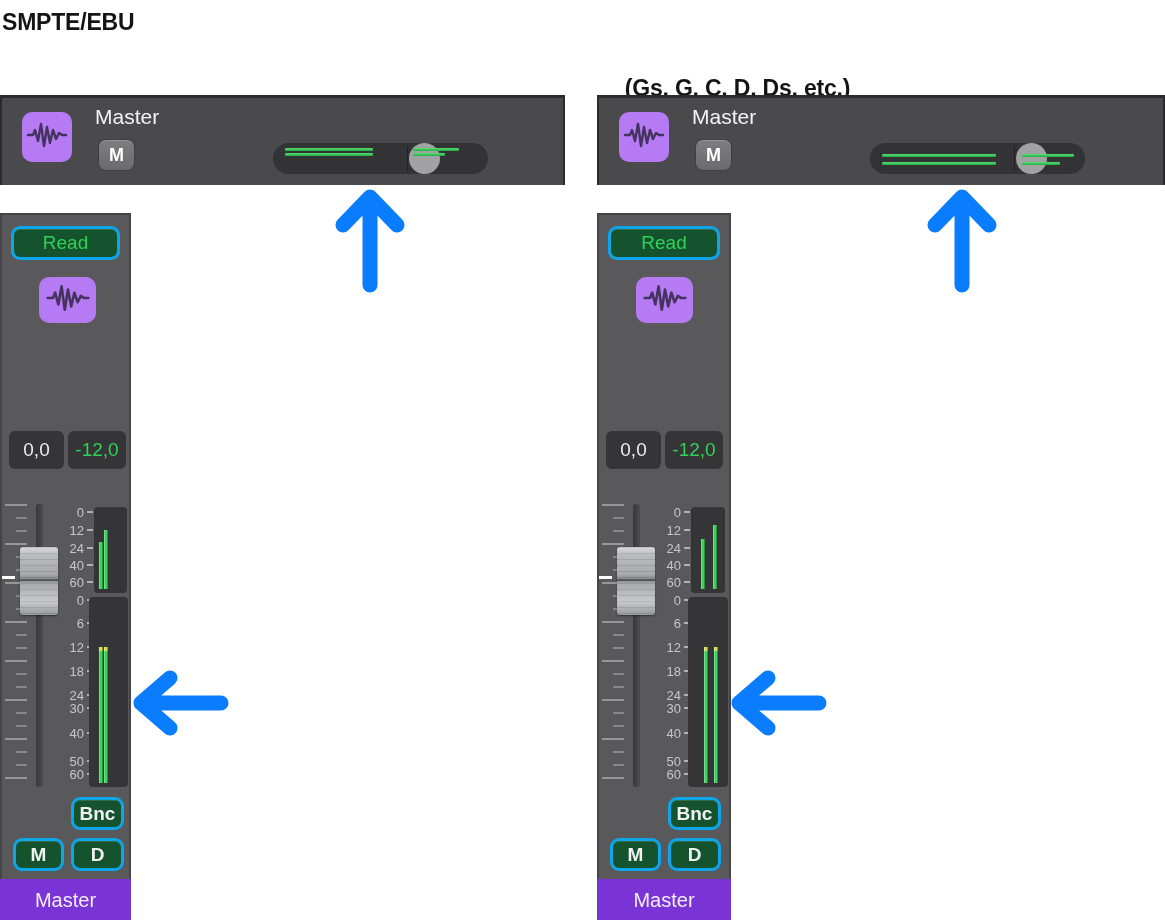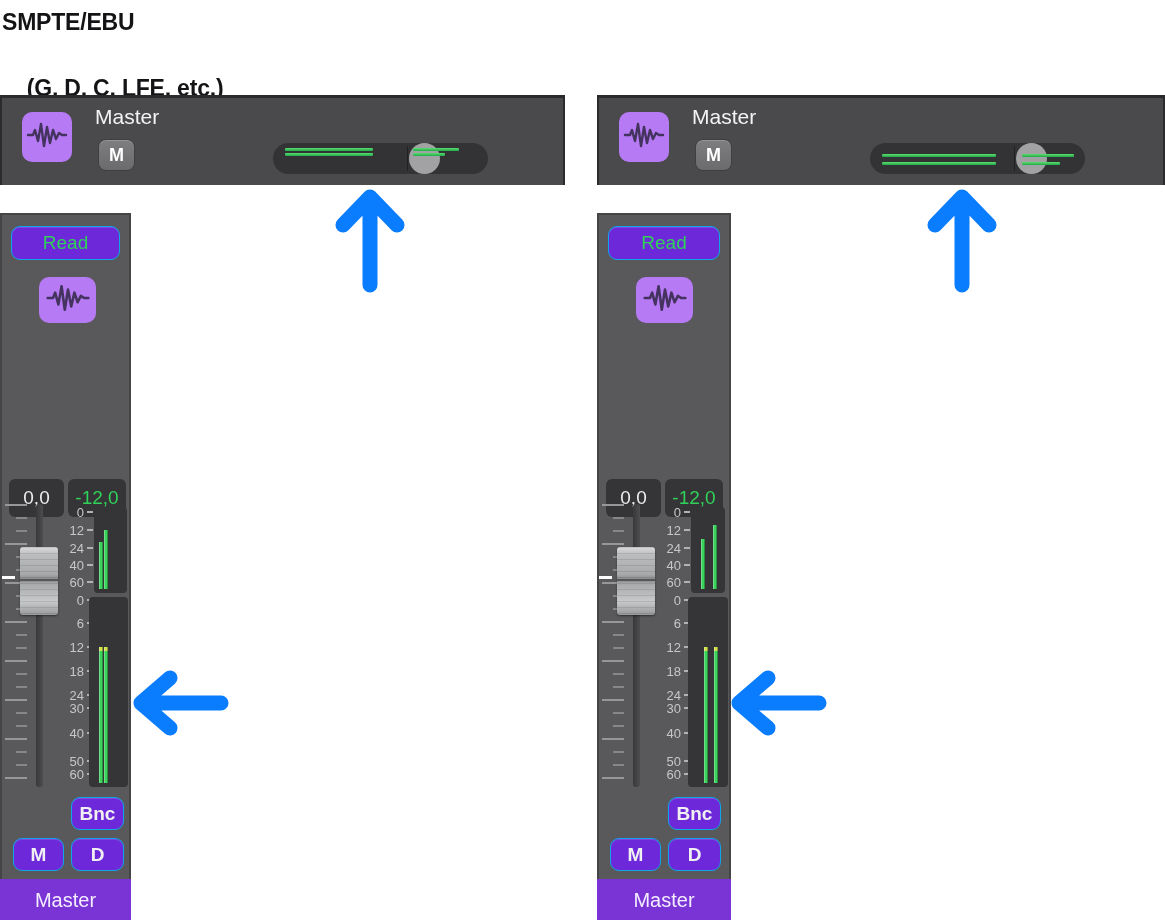--- a/index.html
+++ b/index.html
@@ -115,7 +115,7 @@
 <div class="canvas">
 
   <div class="caption cap-left"><span>SMPTE/EBU</span><br>
-    <span>(G, D, C, LFE, etc.)</span></div>
+    </div>
   <div class="caption cap-right"><br>
     </div>
 

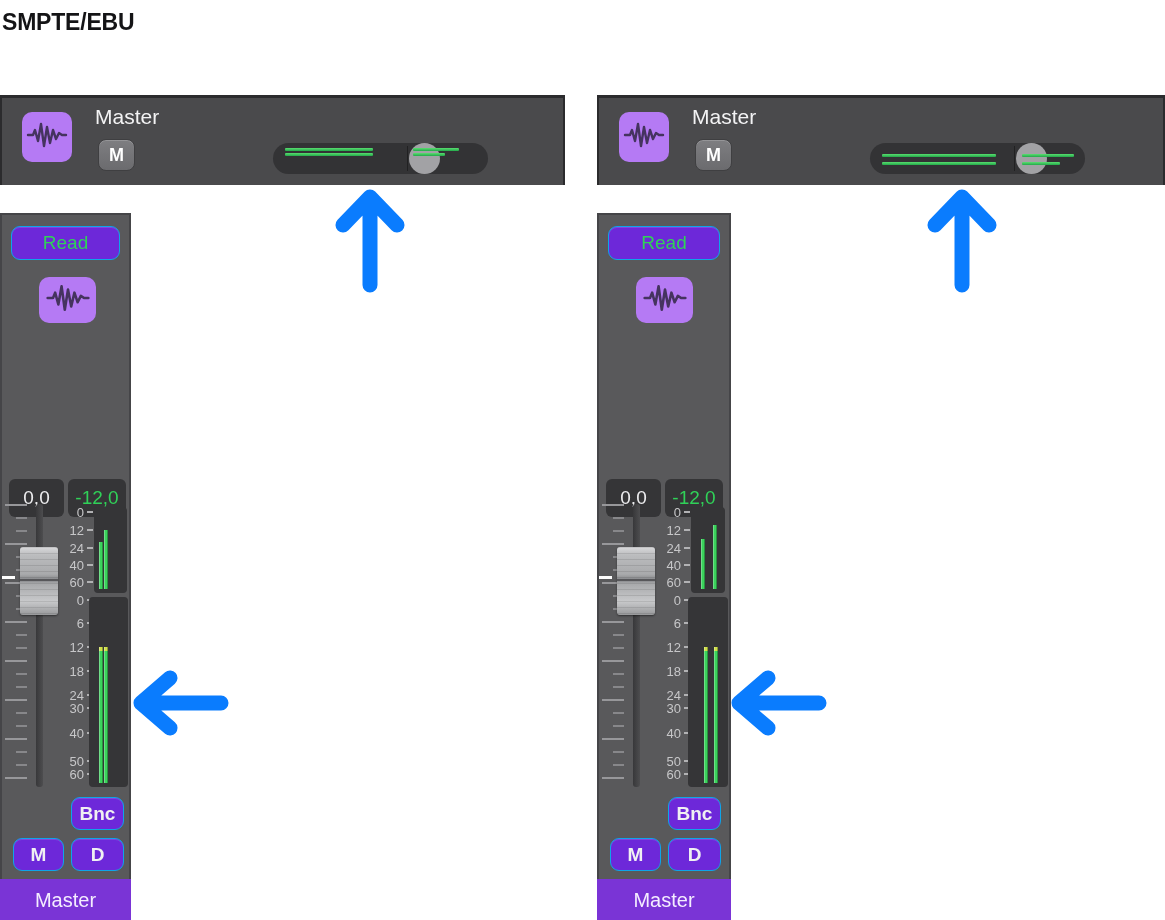--- a/index.html
+++ b/index.html
@@ -117,7 +117,7 @@
   <div class="caption cap-left"><span>SMPTE/EBU</span><br>
     </div>
   <div class="caption cap-right"><br>
-    </div>
+    <span>(Gs, G, C, D, Ds, etc.)</span></div>
 
   <div class="track-header th-left">
     <div class="th-icon">

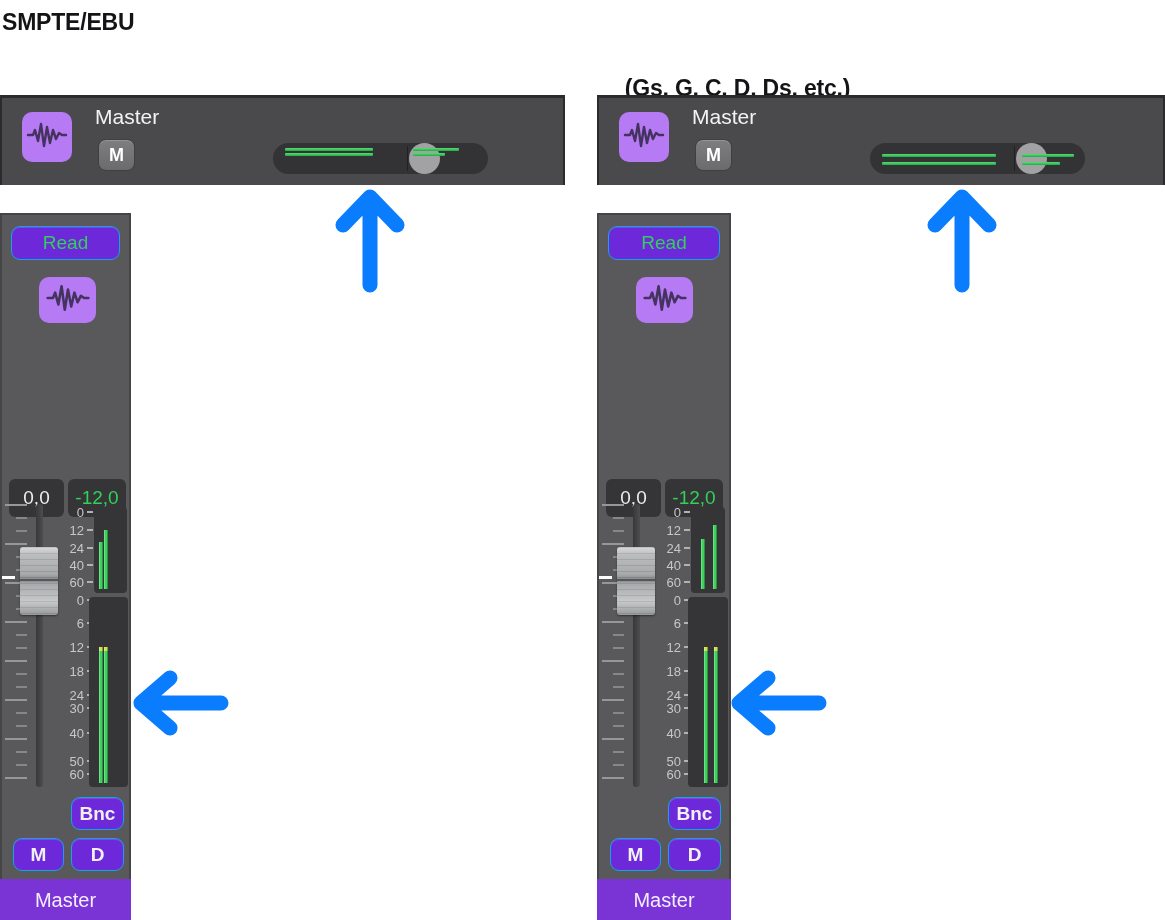--- a/index.html
+++ b/index.html
@@ -50,7 +50,7 @@
   .s-left{left:0;width:131px;}
   .s-right{left:597px;width:134px;}
 
-  .sbtn{position:absolute;border-radius:9px;background:#6d28d9;border:1px solid #0ea5e9;
+  .sbtn{position:absolute;border-radius:9px;background:#14532d;border:3px solid #0ea5e9;
         color:#f0f0f2;font-size:19px;font-weight:600;display:flex;align-items:center;
         justify-content:center;box-shadow:inset 0 1px 0 rgba(255,255,255,.14);box-sizing:border-box;}
   .read-btn{left:9px;right:9px;top:11px;height:34px;color:#30d158;font-weight:400;font-size:19px;}

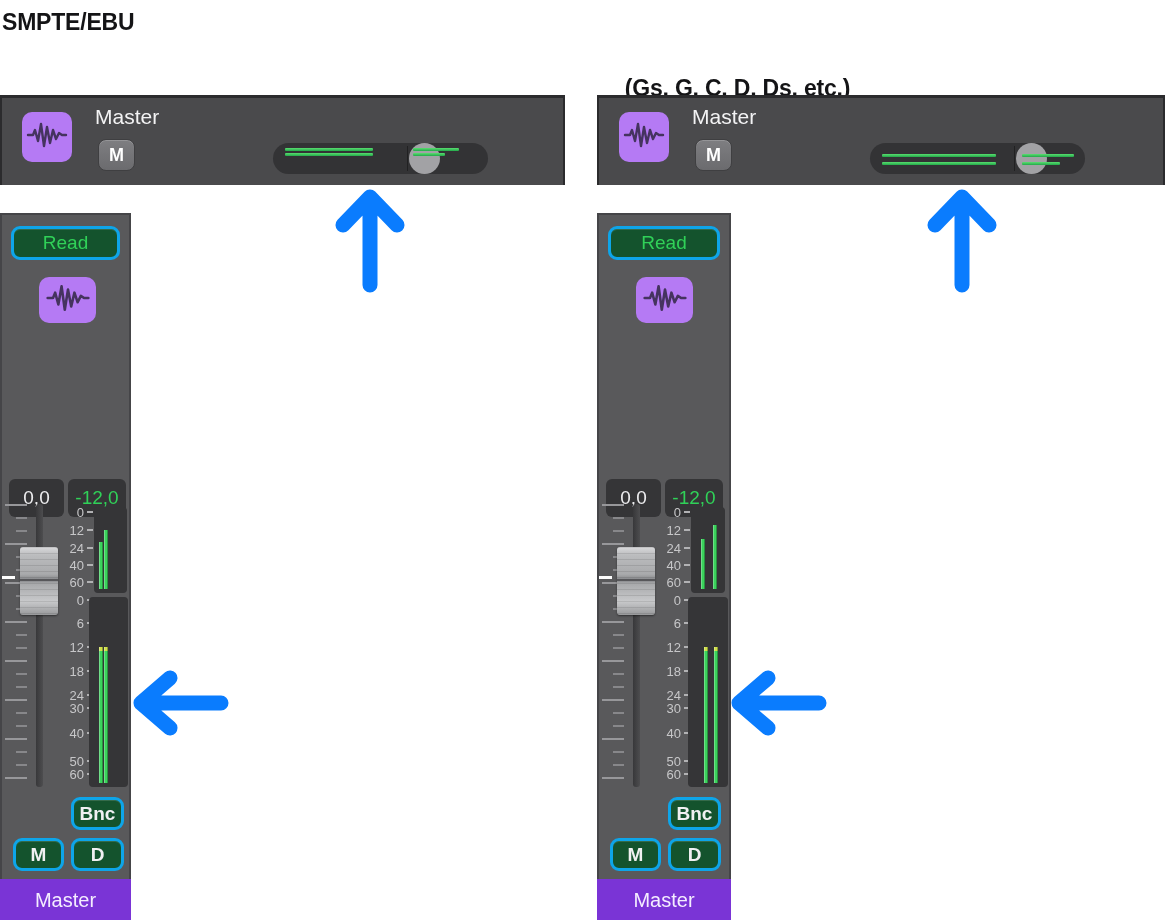--- a/index.html
+++ b/index.html
@@ -59,7 +59,7 @@
 
   .vals{position:absolute;left:7px;top:216px;display:flex;gap:4px;}
   .val{height:38px;border-radius:6px;background:#353537;display:flex;align-items:center;
-       justify-content:center;font-size:19px;margin-top:48px;}
+       justify-content:center;font-size:19px;}
   .val-gain{width:55px;color:#ececee;}
   .val-peak{width:58px;color:#30d158;}
 

